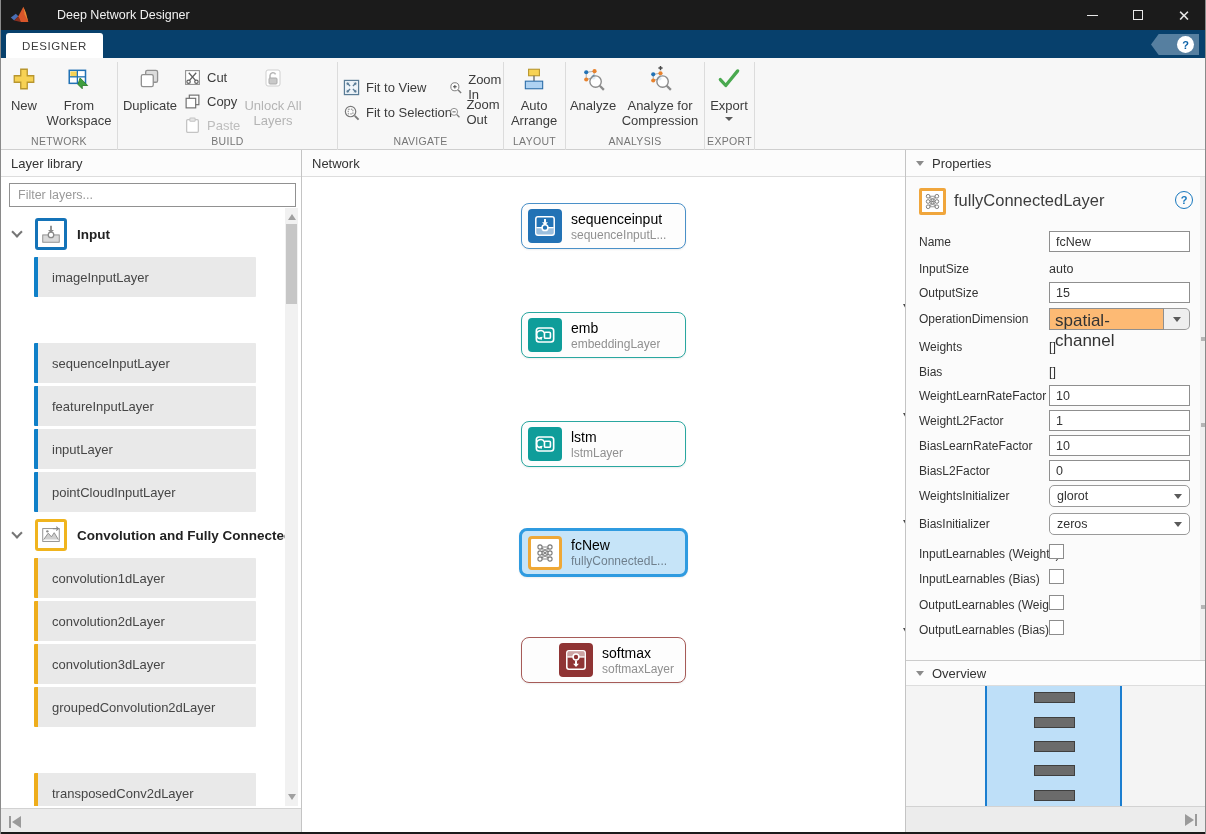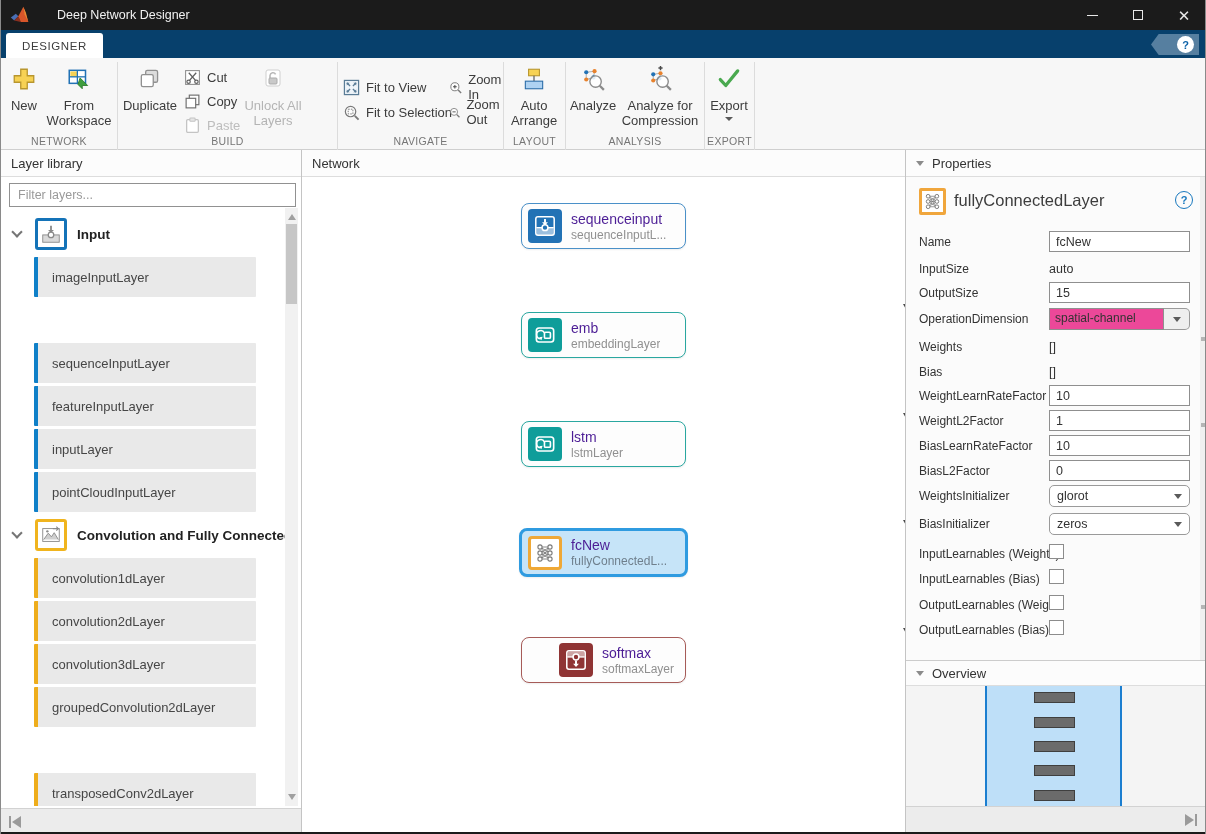--- a/index.html
+++ b/index.html
@@ -92,7 +92,7 @@
       display:flex; align-items:center; padding-left:6px; box-shadow:0 1px 2px rgba(0,0,0,0.07); }
   .node-icon { width:34px; height:34px; border-radius:4px; display:flex; align-items:center; justify-content:center; flex:0 0 auto; }
   .node-text { margin-left:9px; overflow:hidden; }
-  .node-title { font-size:14px; color:#4c1d95; line-height:17px; white-space:nowrap; }
+  .node-title { font-size:14px; color:#000000; line-height:17px; white-space:nowrap; }
   .node-sub { font-size:12px; color:#909090; line-height:14px; white-space:nowrap; }
   .n-blue  { border:1.5px solid #4a90c8; }
   .n-teal  { border:1.5px solid #2aa7a0; }

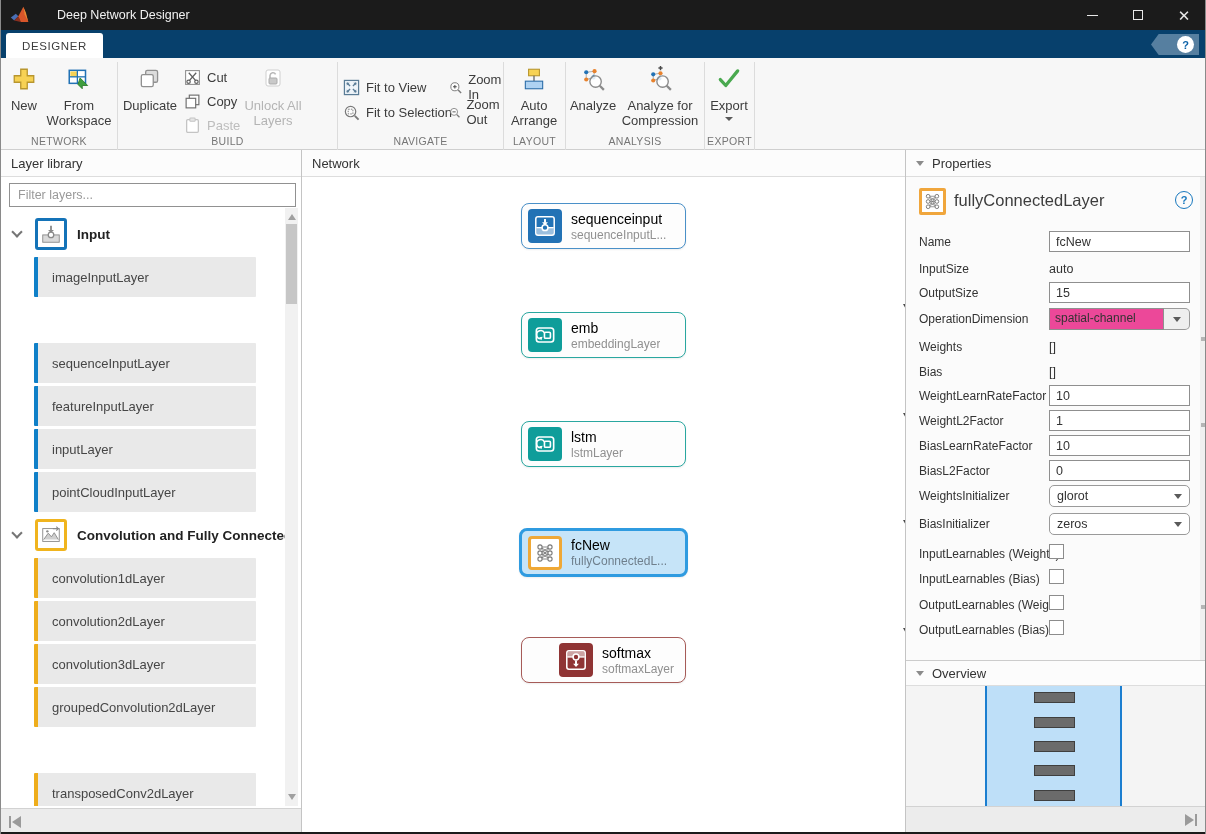--- a/index.html
+++ b/index.html
@@ -122,7 +122,7 @@
       padding:0 6px; font-family:inherit; }
   .ptext { position:absolute; left:130px; top:4px; font-size:12.5px; color:#333; }
   .pcombo { display:flex; }
-  .pcombo .cinput { width:115px; height:22px; border:1px solid #8f8f8f; background:#ec4899; font-size:12px; color:#333;
+  .pcombo .cinput { width:115px; height:22px; border:1px solid #8f8f8f; background:#fdba74; font-size:17px; color:#333;
       padding:2px 5px 16px 5px; }
   .pcombo .cbtn { width:26px; height:22px; border:1px solid #9a9a9a; border-left:none; border-radius:0 5px 5px 0;
       background:#efefef; display:flex; align-items:center; justify-content:center; }

